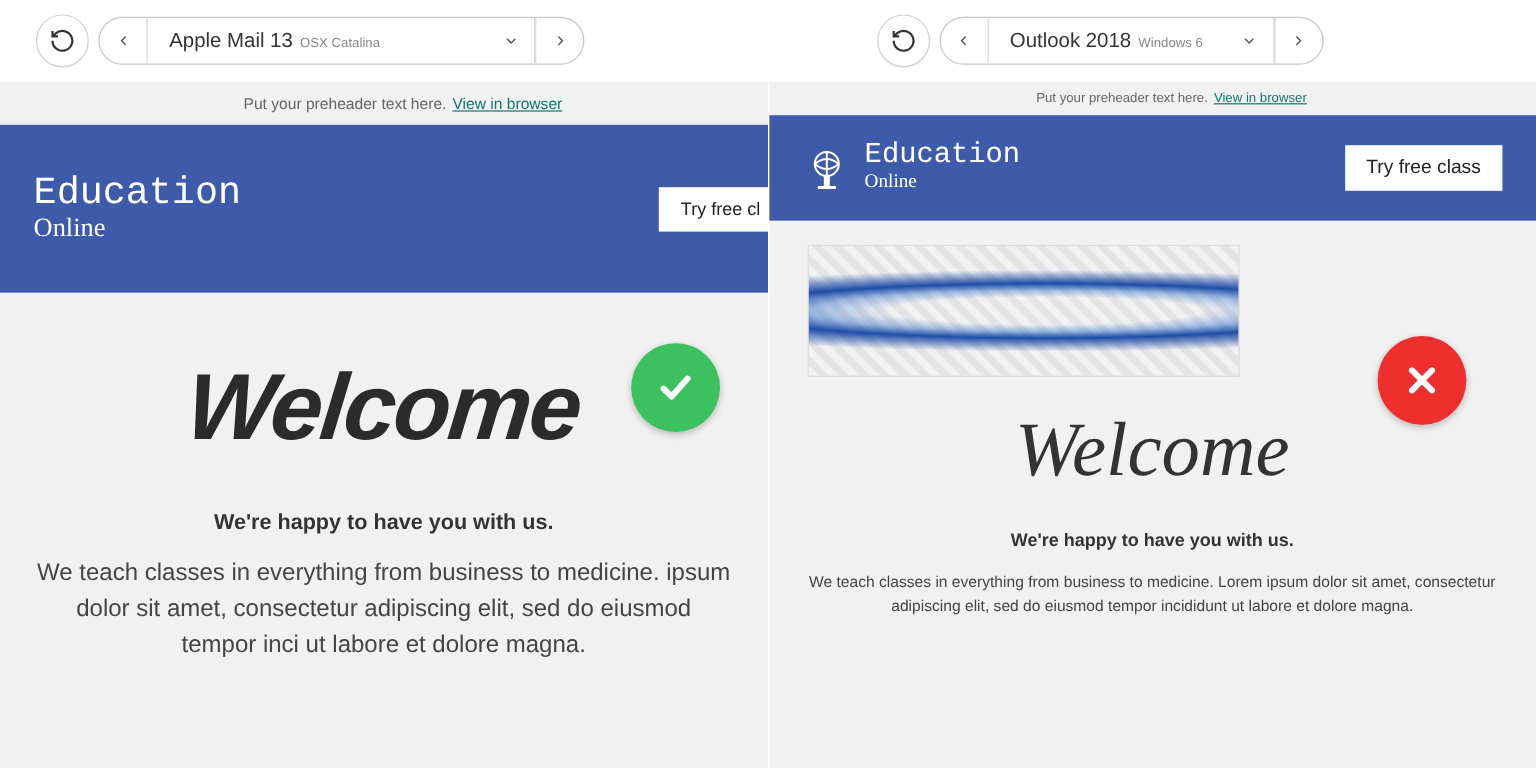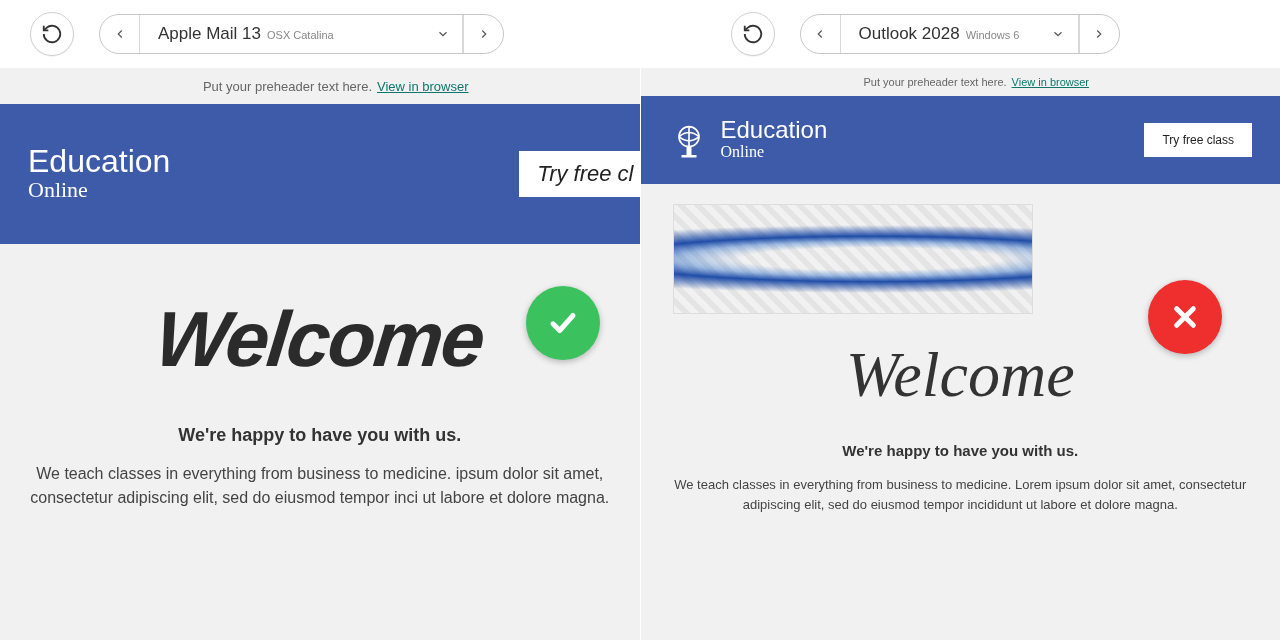--- a/index.html
+++ b/index.html
@@ -9,7 +9,7 @@
   .pane:last-child { border-right: none; }
 
   
-  .toolbar { height: 68px; display: flex; align-items: center; padding: 0 30px; gap: 25px; background: #fff; }
+  .toolbar { height: 68px; display: flex; align-items: center; padding: 0 30px; gap: 8px; background: #fff; }
   .reload-btn { width: 44px; height: 44px; border-radius: 50%; border: 1px solid #d0d0d0; background: #fff; display: flex; align-items: center; justify-content: center; box-shadow: 0 1px 1px rgba(0,0,0,0.05); cursor: pointer; }
   .reload-btn svg { width: 22px; height: 22px; stroke: #333; fill: none; stroke-width: 2; }
 

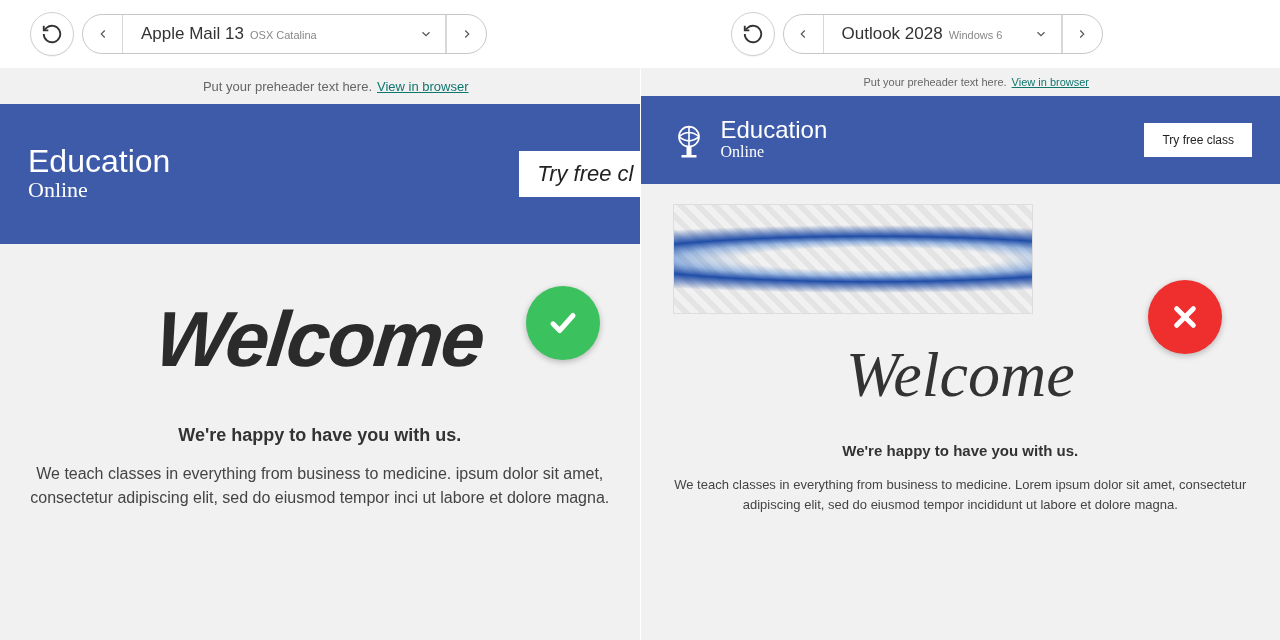--- a/index.html
+++ b/index.html
@@ -155,7 +155,7 @@
             </svg>
         </div>
         <div class="label">
-          <span class="client-name">Outlook 2028</span>
+          <span class="client-name">Outlook 2018</span>
           <span class="client-os">Windows 6</span>
         </div>
         <div class="caret">

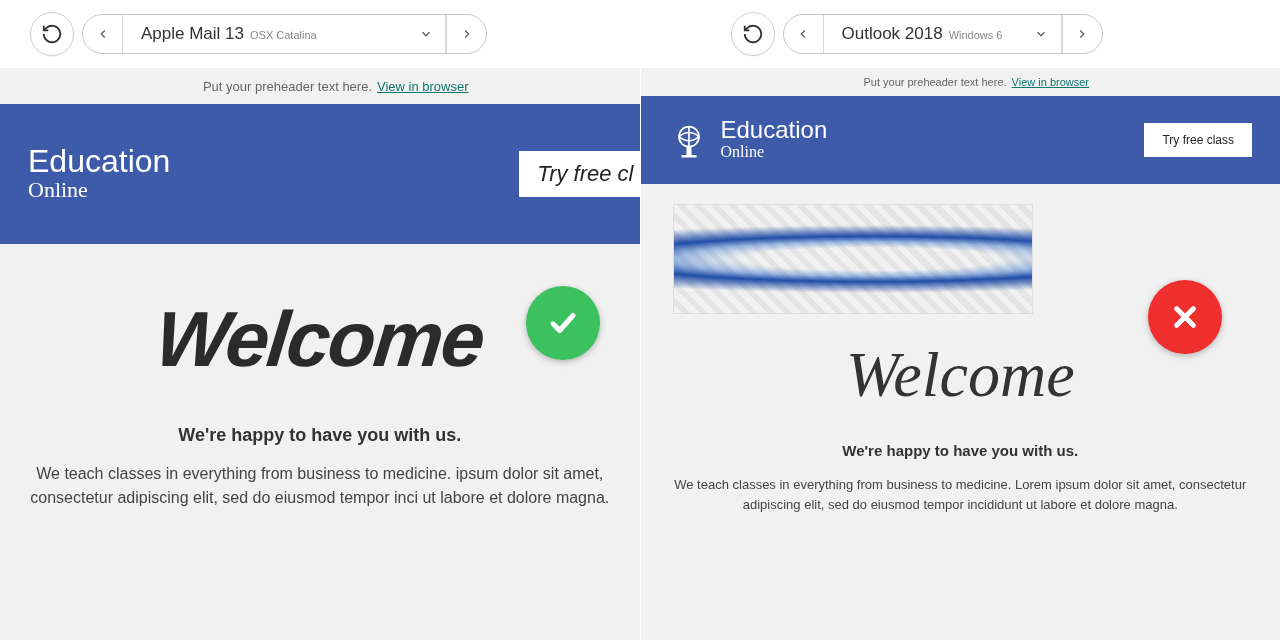--- a/index.html
+++ b/index.html
@@ -36,7 +36,7 @@
   .pane.right .band { height: 88px; }
 
   .brand { display: flex; align-items: center; gap: 12px; }
-  .brand-text .t1 { font-family: Liberation Sans, sans-serif; font-size: 32px; line-height: 1; }
+  .brand-text .t1 { font-family: Liberation Mono, monospace; font-size: 32px; line-height: 1; }
   .brand-text .t2 { font-family: Georgia, 'Times New Roman', serif; font-size: 22px; line-height: 1.2; }
   .pane.right .brand-text .t1 { font-size: 24px; }
   .pane.right .brand-text .t2 { font-size: 16px; }

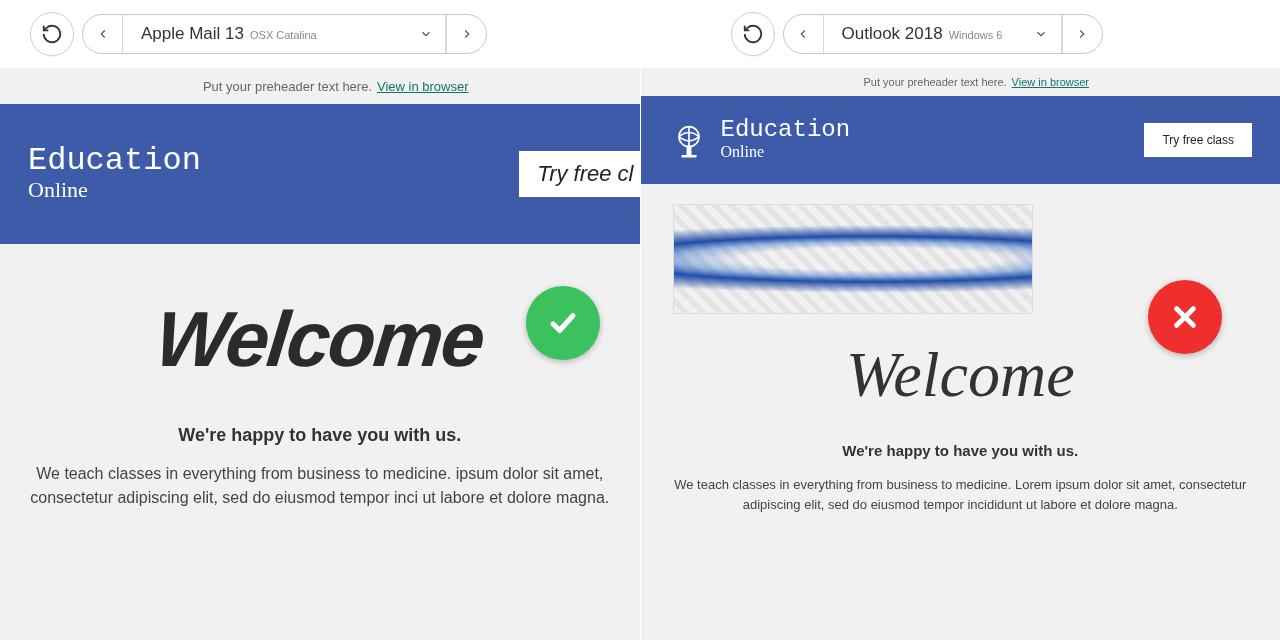--- a/index.html
+++ b/index.html
@@ -45,7 +45,7 @@
 
   .cta { background: #fff; color: #222; font-size: 18px; padding: 10px 18px; border: none; cursor: pointer; white-space: nowrap; }
   .pane.left  .cta { font-size: 22px; margin-right: -40px; font-style: italic;} 
-  .pane.right .cta { font-size: 12px; margin-left: 24px; }
+  .pane.right .cta { font-size: 16px; margin-left: 24px; }
 
   
   .mailbody { background: #f1f1f1; padding: 20px 30px 60px; text-align: center; color: #333; height: 100%; }

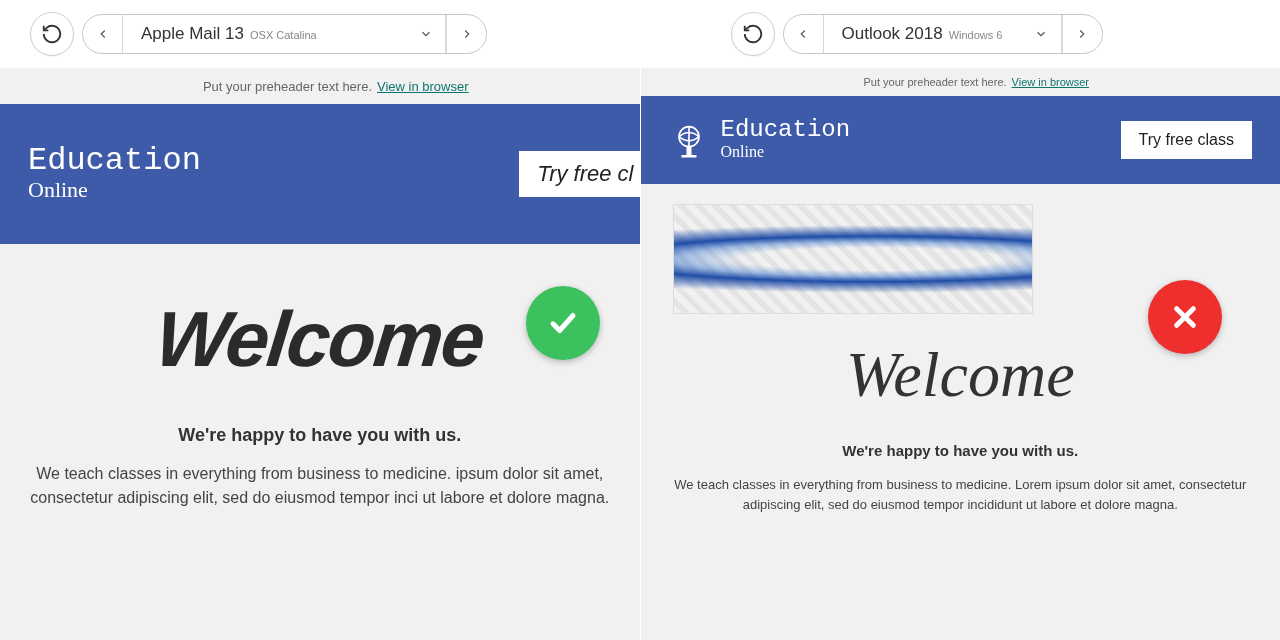--- a/index.html
+++ b/index.html
@@ -44,7 +44,7 @@
   .globe svg { width: 100%; height: 100%; }
 
   .cta { background: #fff; color: #222; font-size: 18px; padding: 10px 18px; border: none; cursor: pointer; white-space: nowrap; }
-  .pane.left  .cta { font-size: 22px; margin-right: -40px; font-style: italic;} 
+  .pane.left  .cta { font-size: 15px; margin-right: -40px;} 
   .pane.right .cta { font-size: 16px; margin-left: 24px; }
 
   

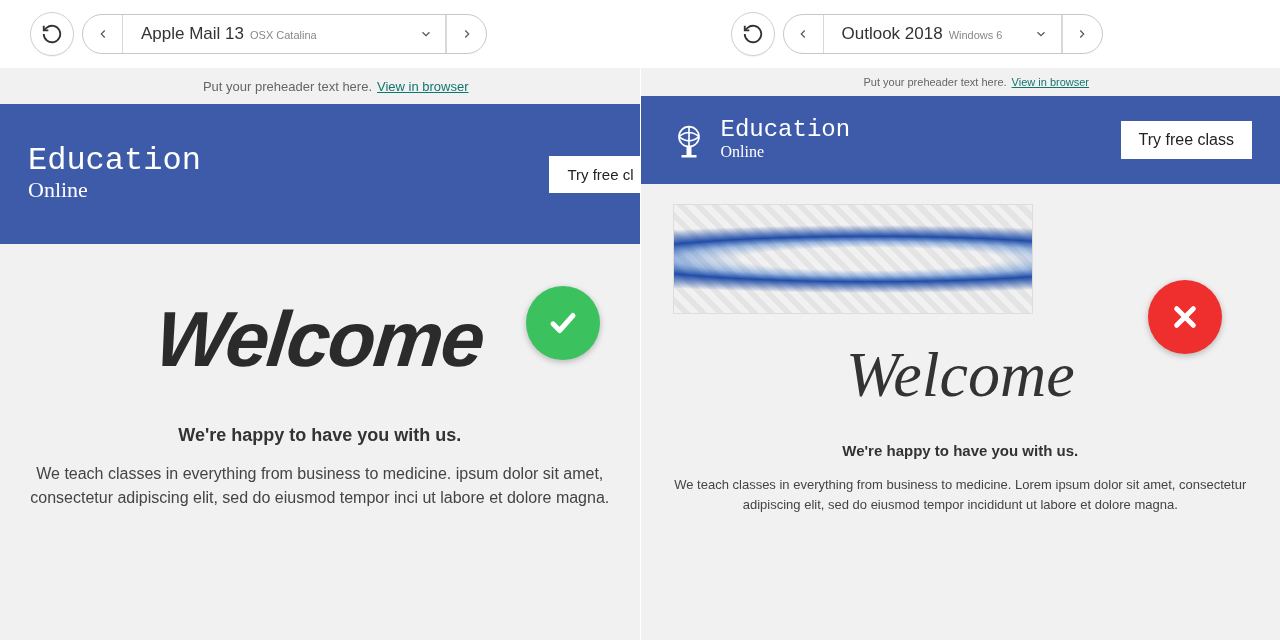--- a/index.html
+++ b/index.html
@@ -55,7 +55,7 @@
   .welcome-bad  { font-family: 'Comic Sans MS', 'Segoe Script', cursive; font-style: italic; font-size: 64px; color: #333; margin: 20px 0 30px; display: inline-block; }
 
   .tagline { font-weight: bold; font-size: 18px; margin-bottom: 16px; }
-  .para    { font-size: 16px; color: #444; line-height: 1.5; margin: 0 auto; max-width: 580px;}
+  .para    { font-size: 20px; color: #444; line-height: 1.5; margin: 0 auto; max-width: 580px;}
   .pane.right .tagline { font-size: 15px; }
   .pane.right .para { font-size: 13px; }
 

